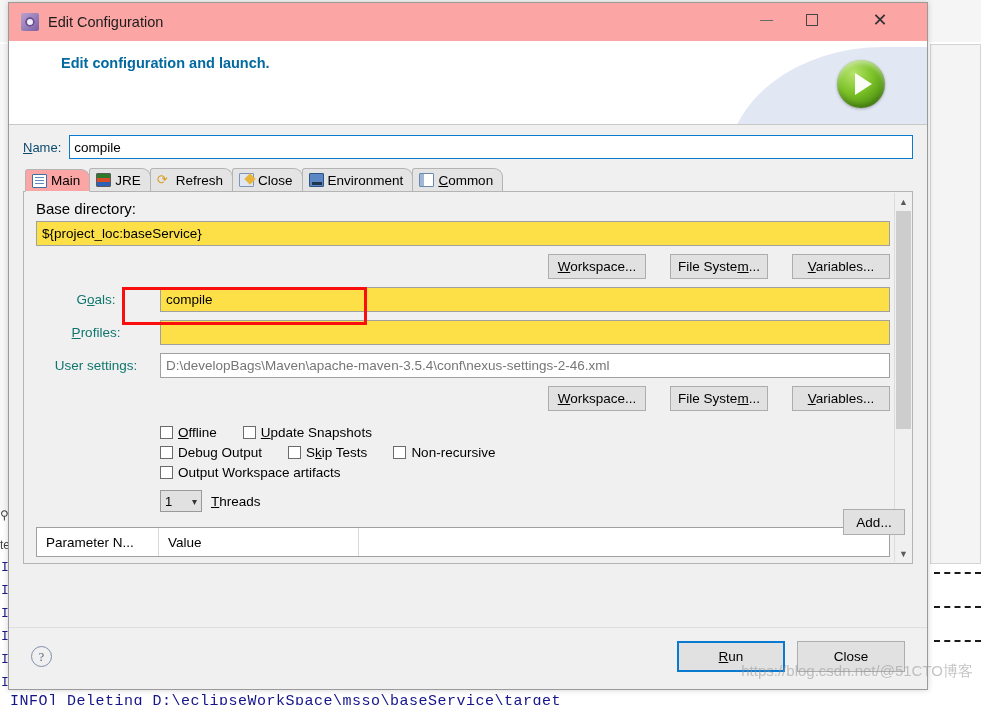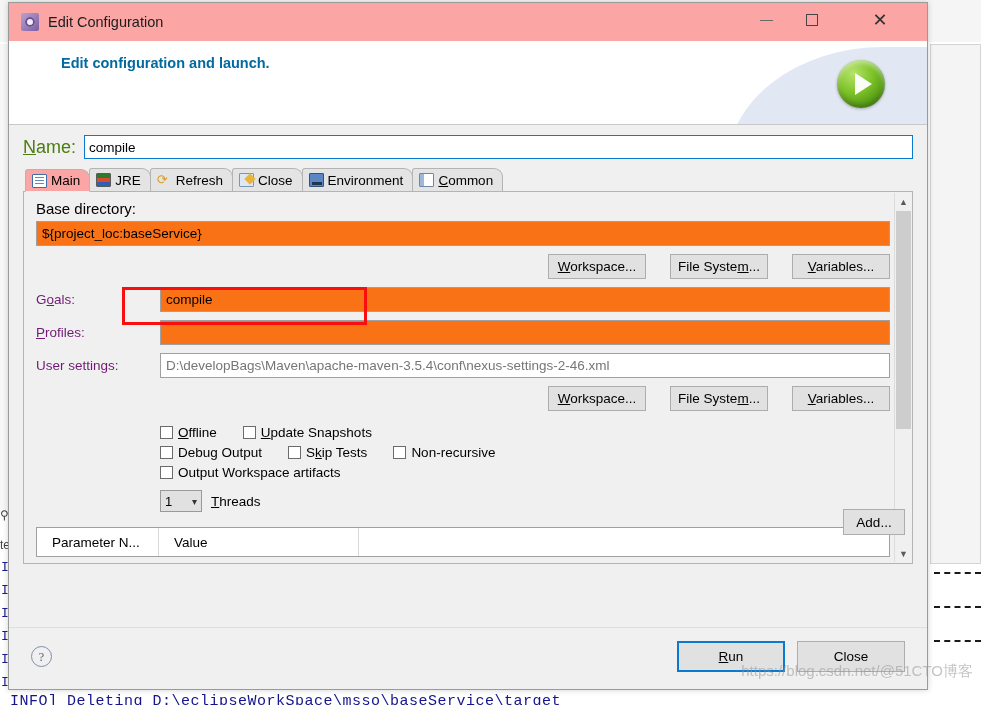--- a/index.html
+++ b/index.html
@@ -142,7 +142,7 @@
   }
 
   .row-name { display: flex; align-items: center; margin-bottom: 9px; }
-  .lbl { color: #4d7c0f; font-size: 18px; }
+  .lbl { color: #0c4a6e; font-size: 13px; }
   .lbl u { text-decoration: underline; }
   #name-input {
     flex: 1;

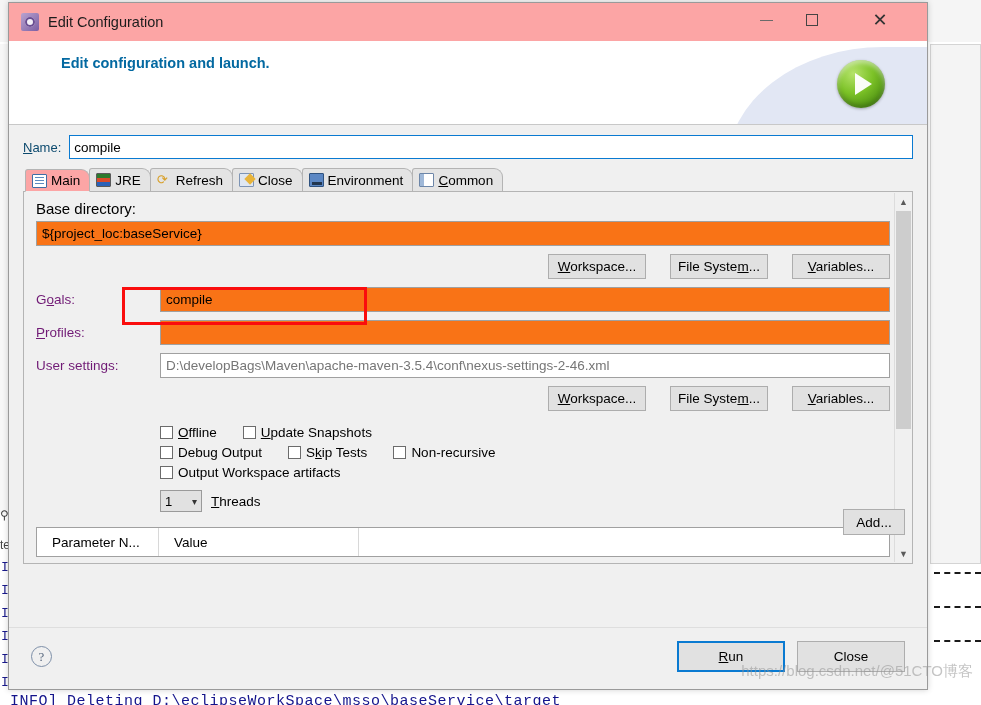--- a/index.html
+++ b/index.html
@@ -239,7 +239,7 @@
     width: 100%;
     height: 25px;
     border: 1px solid #a0a0a0;
-    background: #f97316;
+    background: #fde047;
     padding: 0 5px;
     font-size: 13.5px;
     font-family: "Liberation Sans", sans-serif;

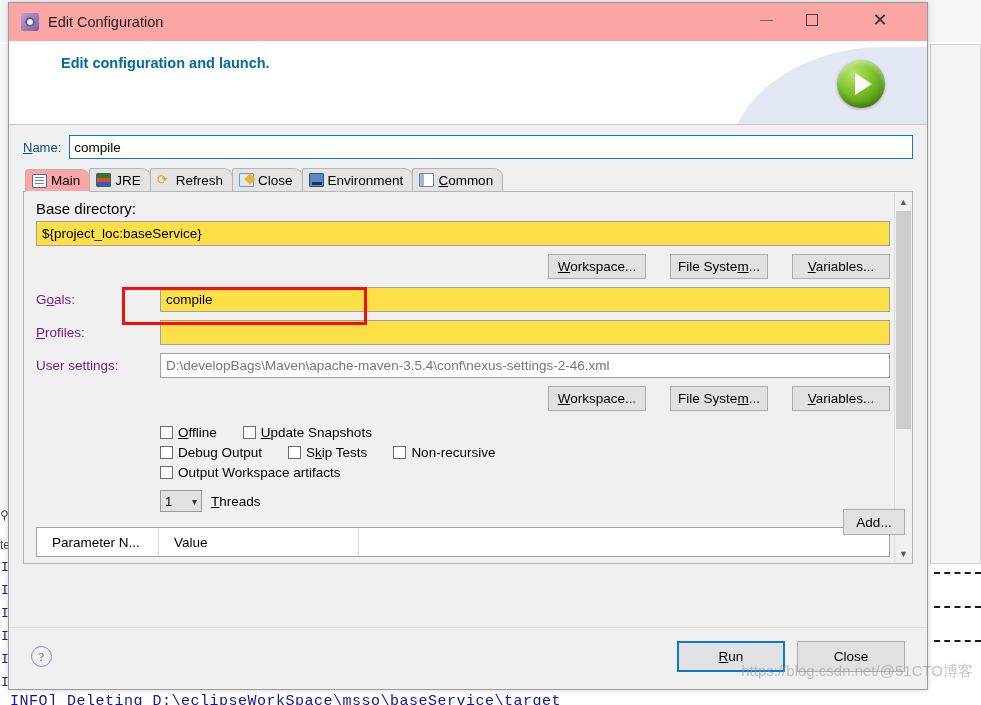--- a/index.html
+++ b/index.html
@@ -262,8 +262,8 @@
 
   .labeled-row { display: flex; align-items: center; margin-top: 8px; }
   .labeled-row .lcell {
-    width: 124px; text-align: left; padding-right: 4px;
-    font-size: 13.5px; color:#701a75; flex: none;
+    width: 124px; text-align: center; padding-right: 4px;
+    font-size: 13.5px; color:#0f766e; flex: none;
   }
   .labeled-row .fcell { flex: 1; }
 

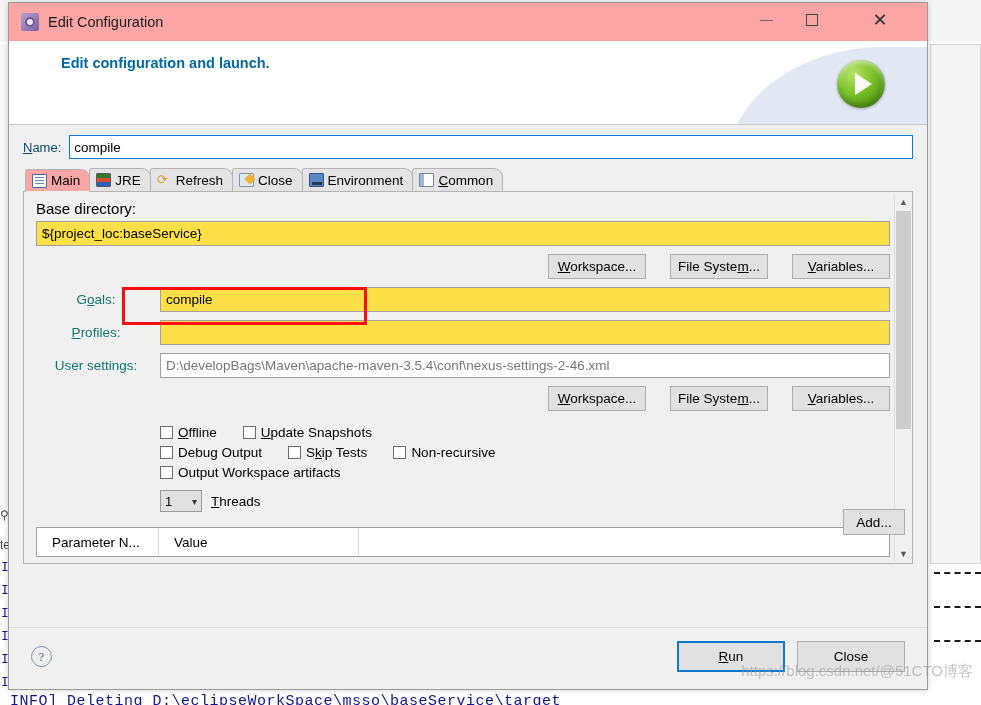--- a/index.html
+++ b/index.html
@@ -303,7 +303,7 @@
   .thcell {
     height: 100%;
     display: flex; align-items: center;
-    padding-left: 15px;
+    padding-left: 9px;
     border-right: 1px solid #d8d8d8;
     font-size: 13.5px;
     color: #000;

